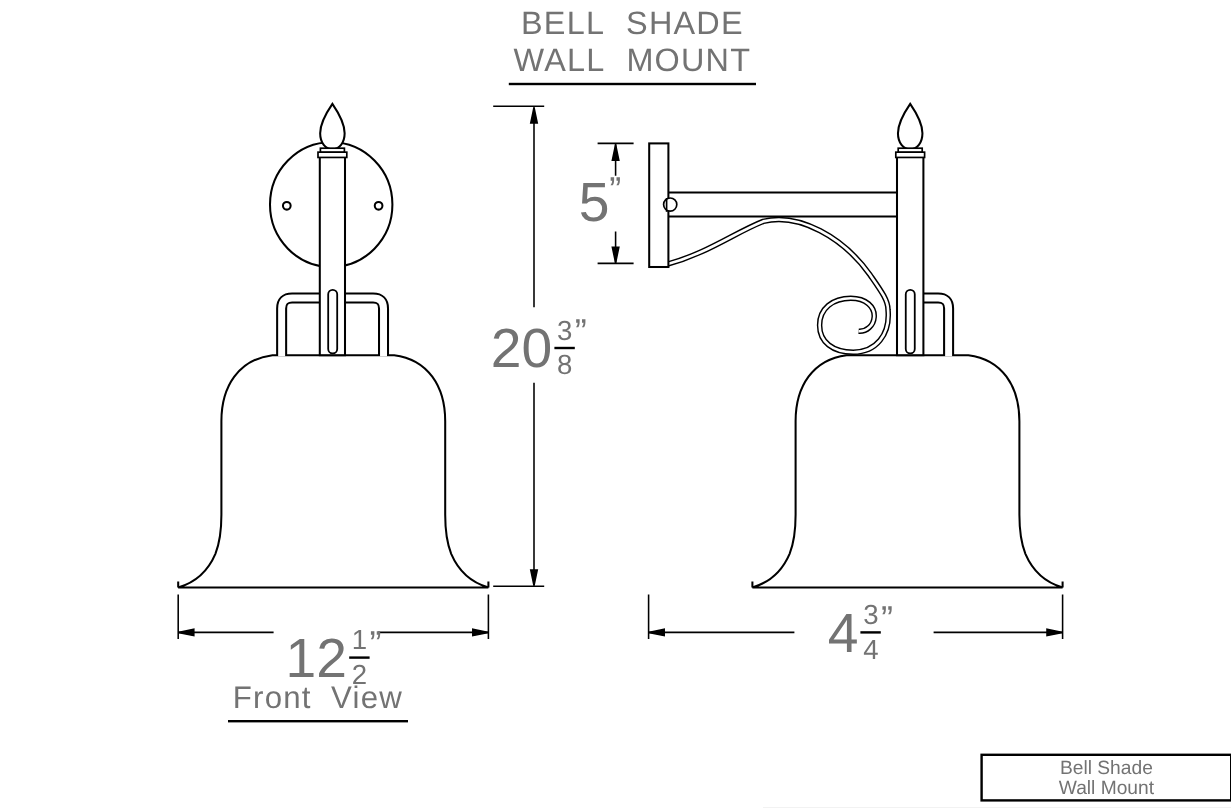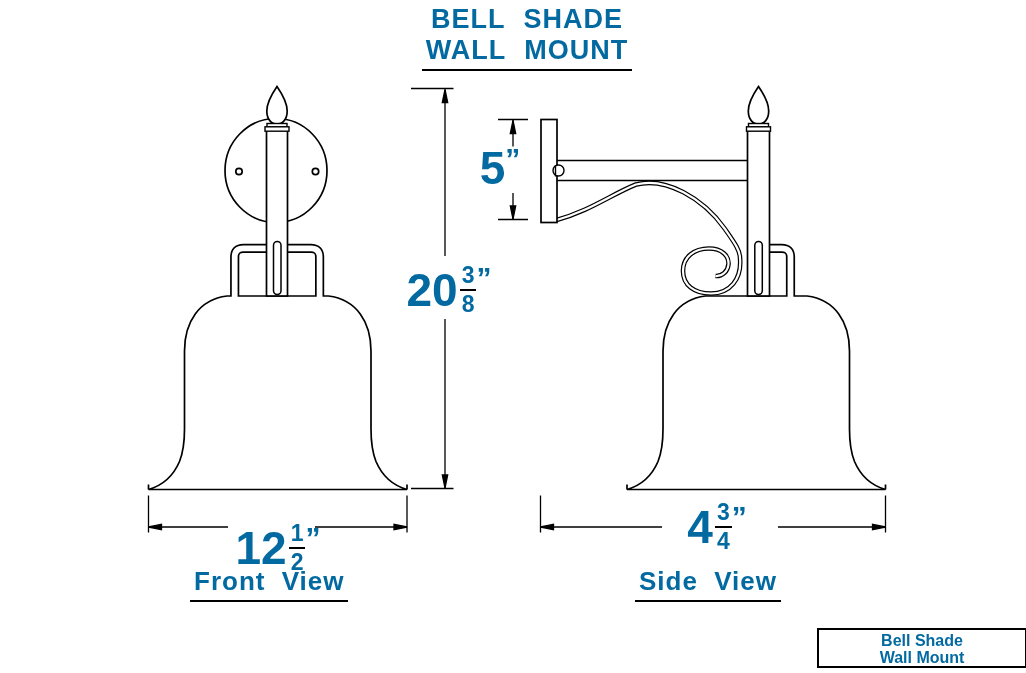--- a/index.html
+++ b/index.html
@@ -28,7 +28,7 @@
 </head>
 <body>
 
-<div id="canvas" style="background: rgb(255, 255, 255); color: #0369a1; font-weight: bold;">
+<div id="canvas" style="background: rgb(255, 255, 255); color: #737373;">
 
   <svg width="1026" height="673" viewBox="0 0 1026 673">
 

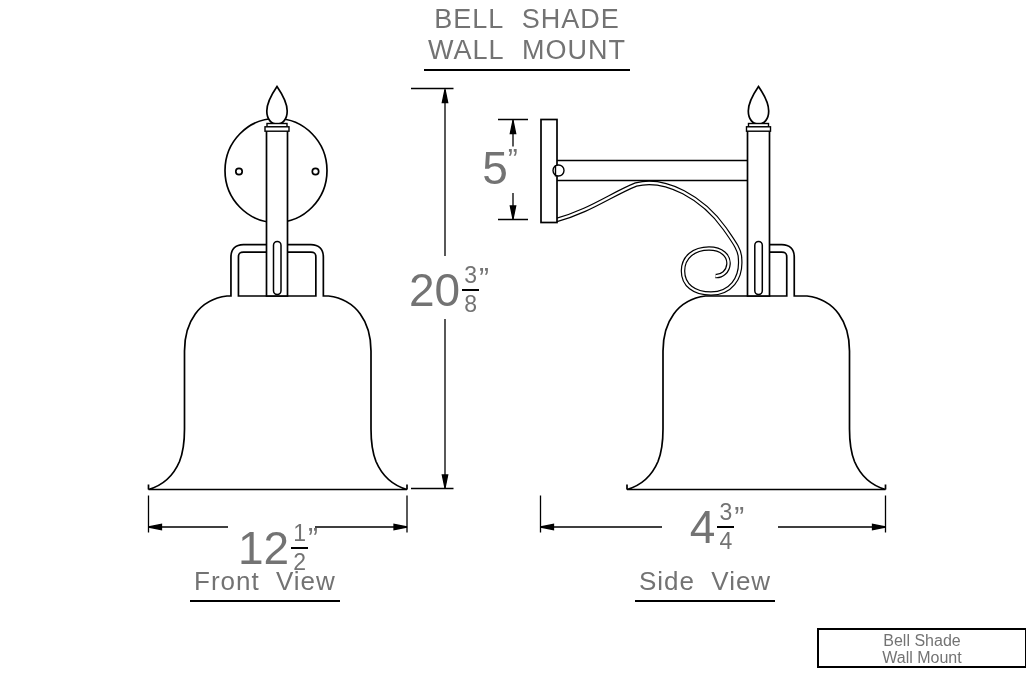--- a/index.html
+++ b/index.html
@@ -197,9 +197,6 @@
   <div class="view-label" style="left:190px;top:566px">
     <span class="underlined">Front View</span>
   </div>
-  <div class="view-label" style="left:635px;top:566px">
-    <span class="underlined">Side View</span>
-  </div>
 
   <div class="title-block">
     <div>Bell Shade</div>

